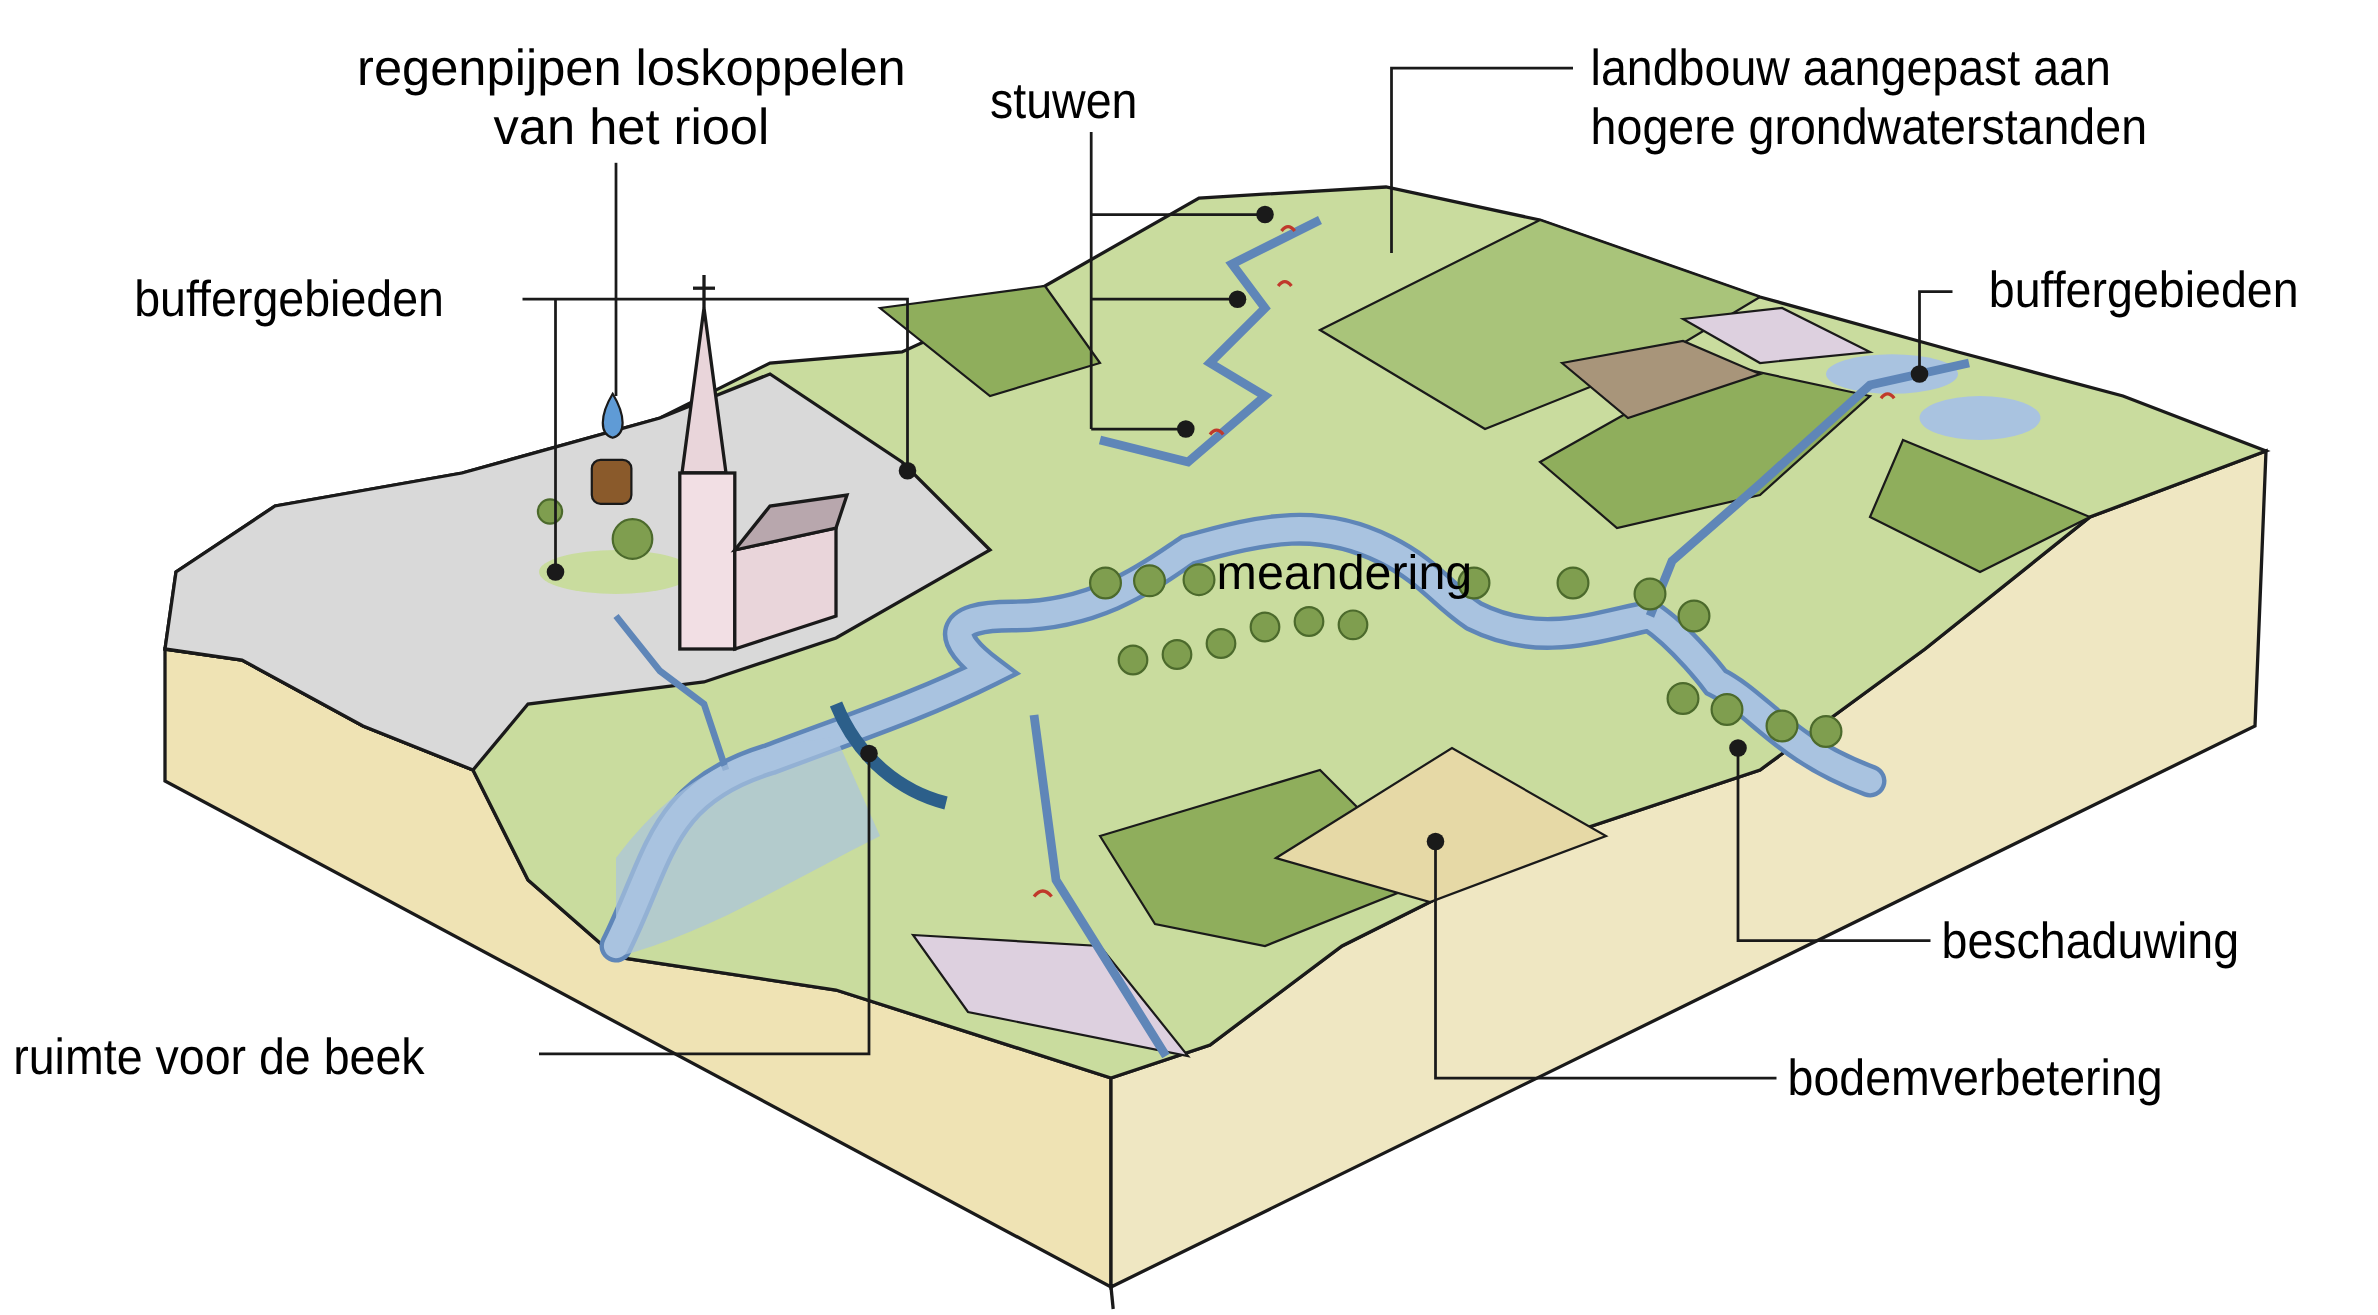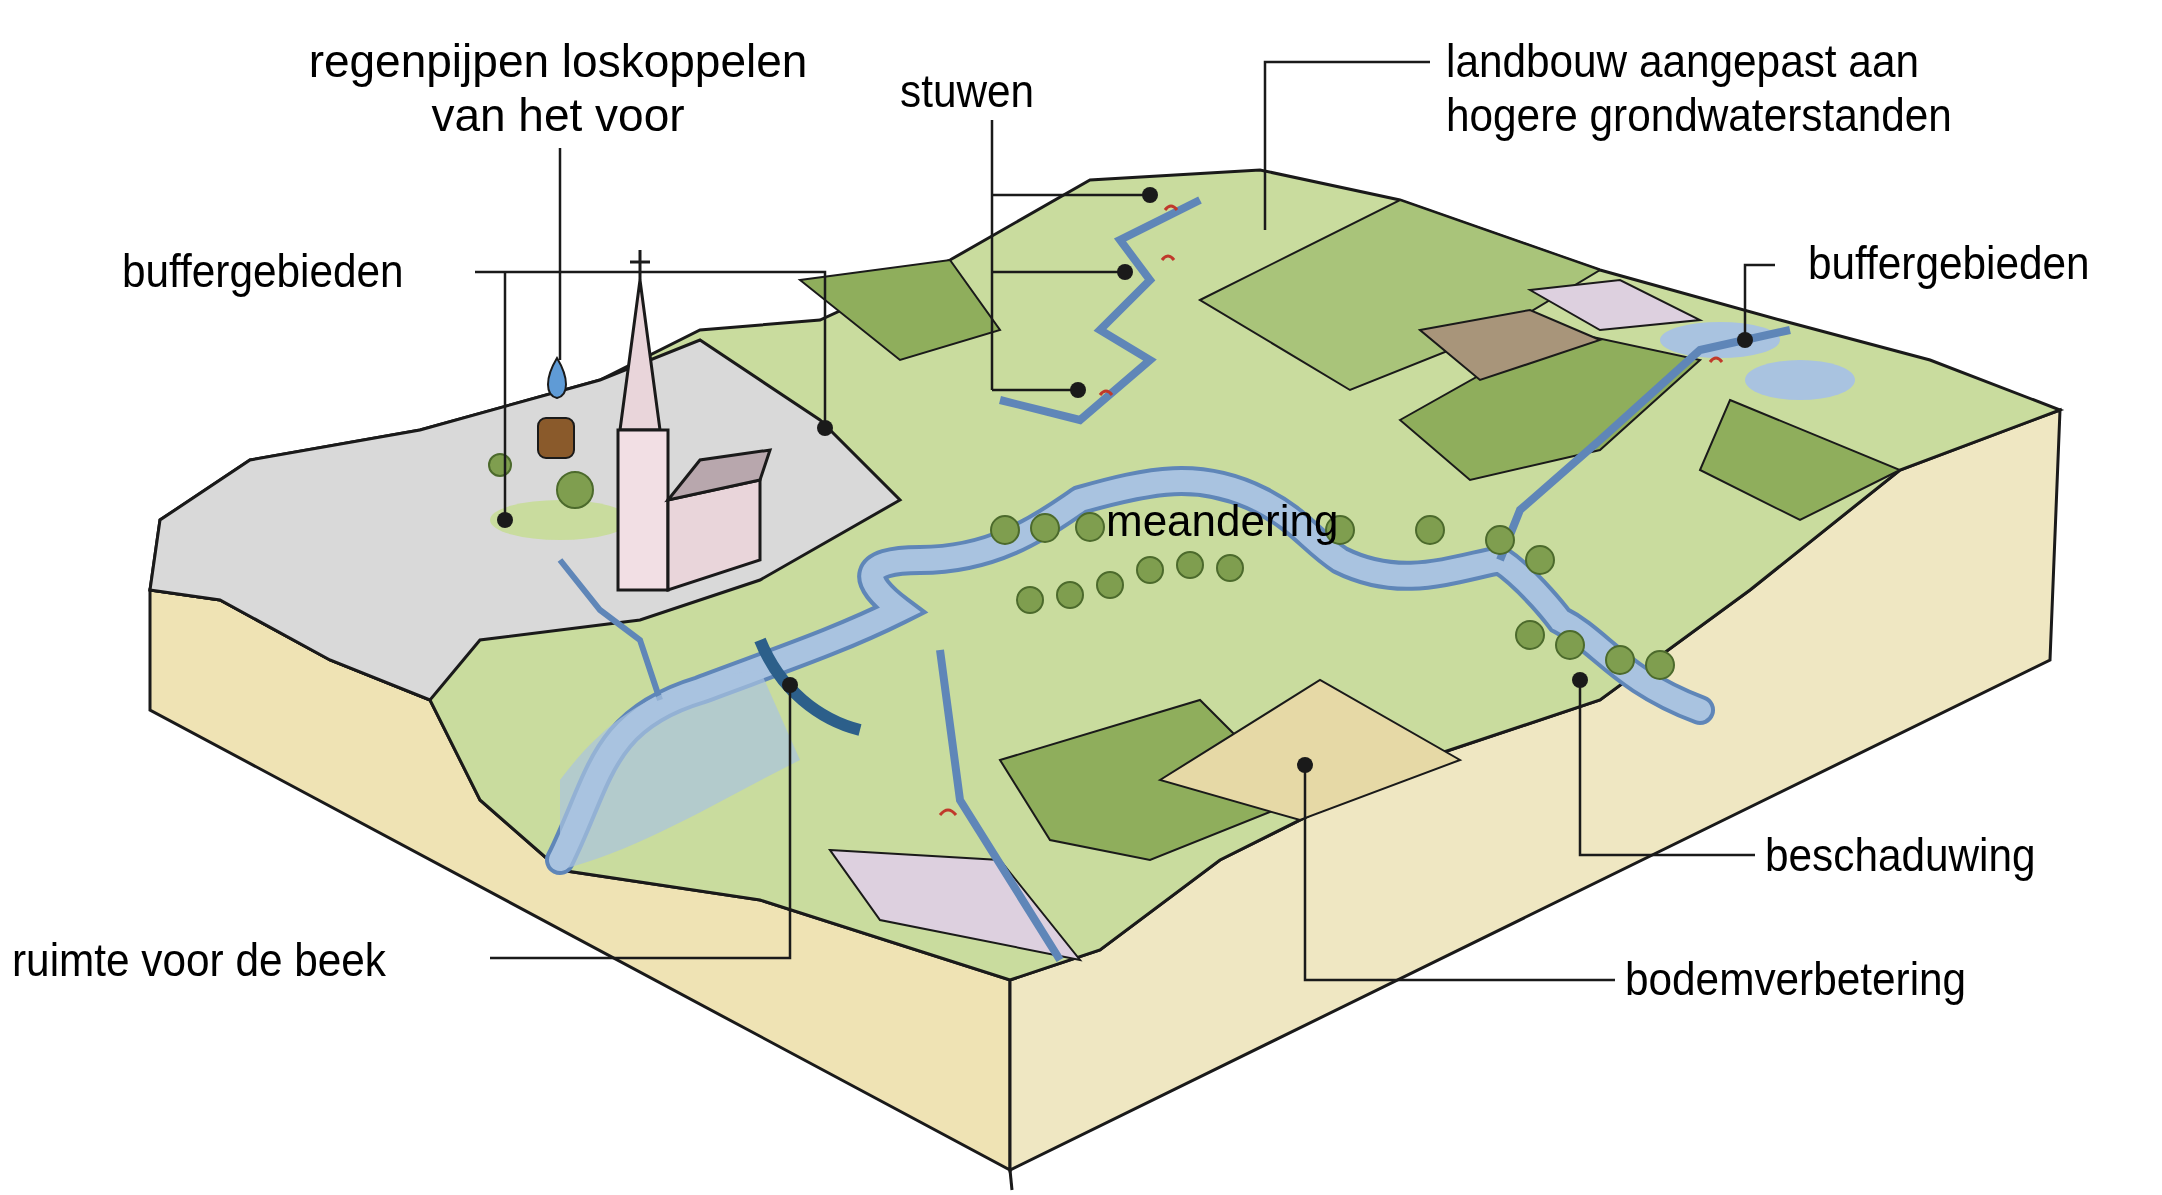--- a/index.html
+++ b/index.html
@@ -136,7 +136,7 @@
   </g>
 </svg>
 
-<div class="label center" style="left:278px;top:34px;width:560px;transform:none;">
+<div class="label center" style="left:294px;top:34px;width:560px;transform:none;">
   <div>regenpijpen loskoppelen</div>
   <div>van het voor</div>
 </div>

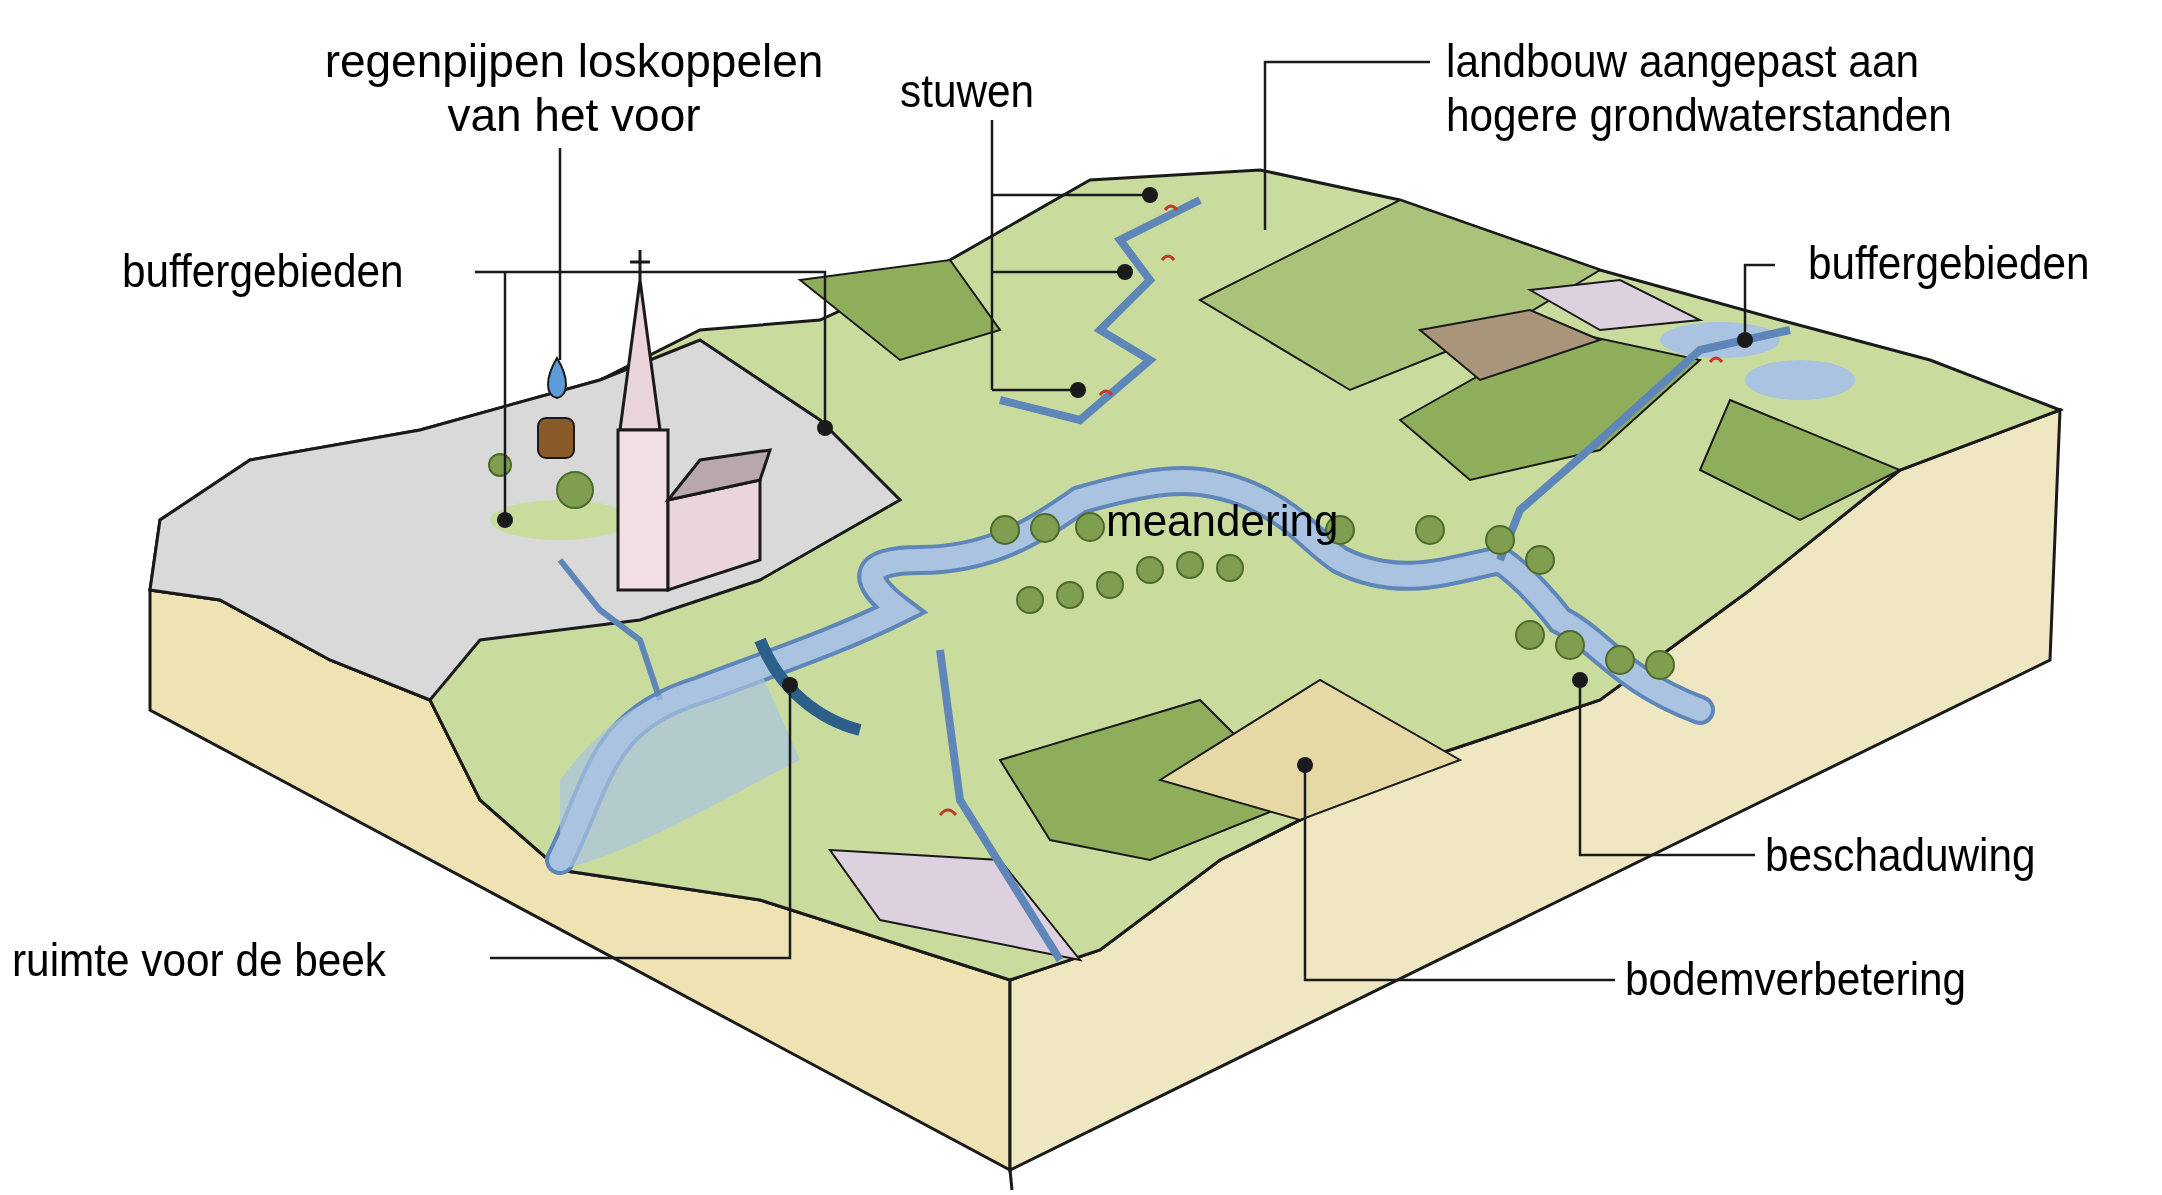--- a/index.html
+++ b/index.html
@@ -138,7 +138,7 @@
 
 <div class="label center" style="left:294px;top:34px;width:560px;transform:none;">
   <div>regenpijpen loskoppelen</div>
-  <div>van het voor</div>
+  <div>van het riool</div>
 </div>
 <div class="label" style="left:900px;top:64px;">stuwen</div>
 <div class="label" style="left:1446px;top:34px;">

